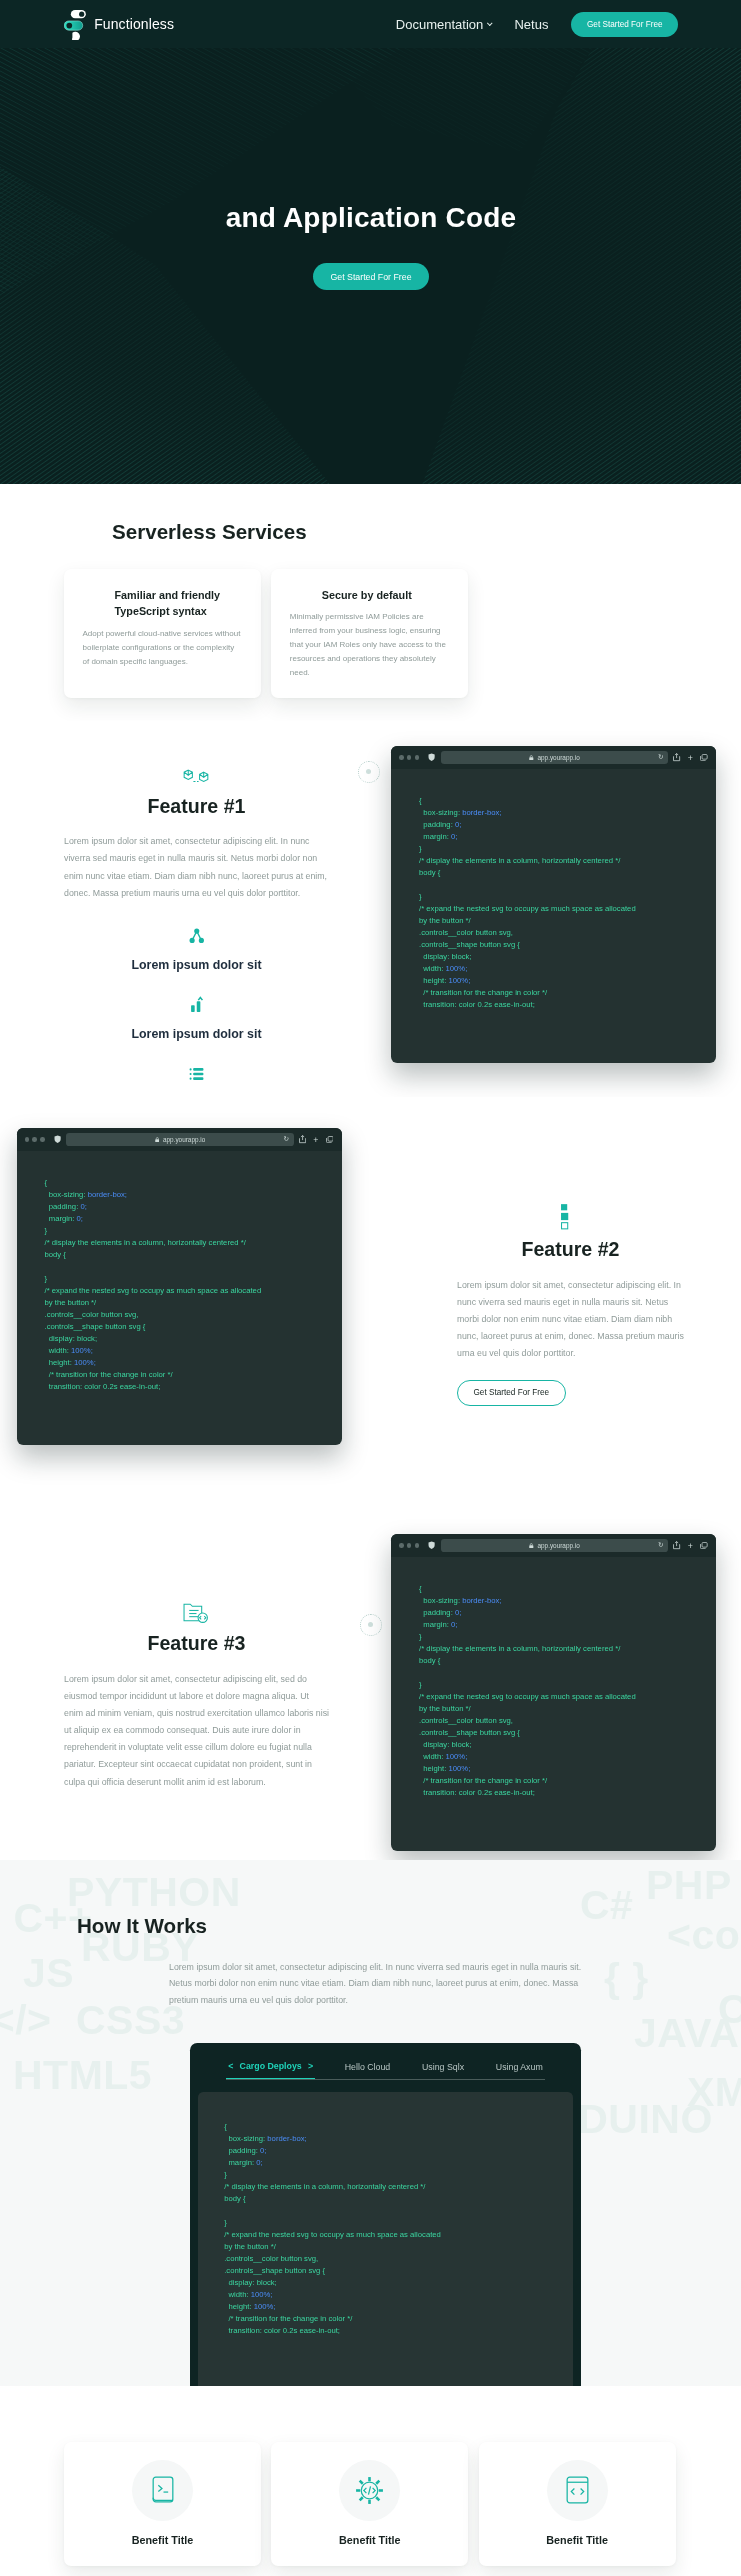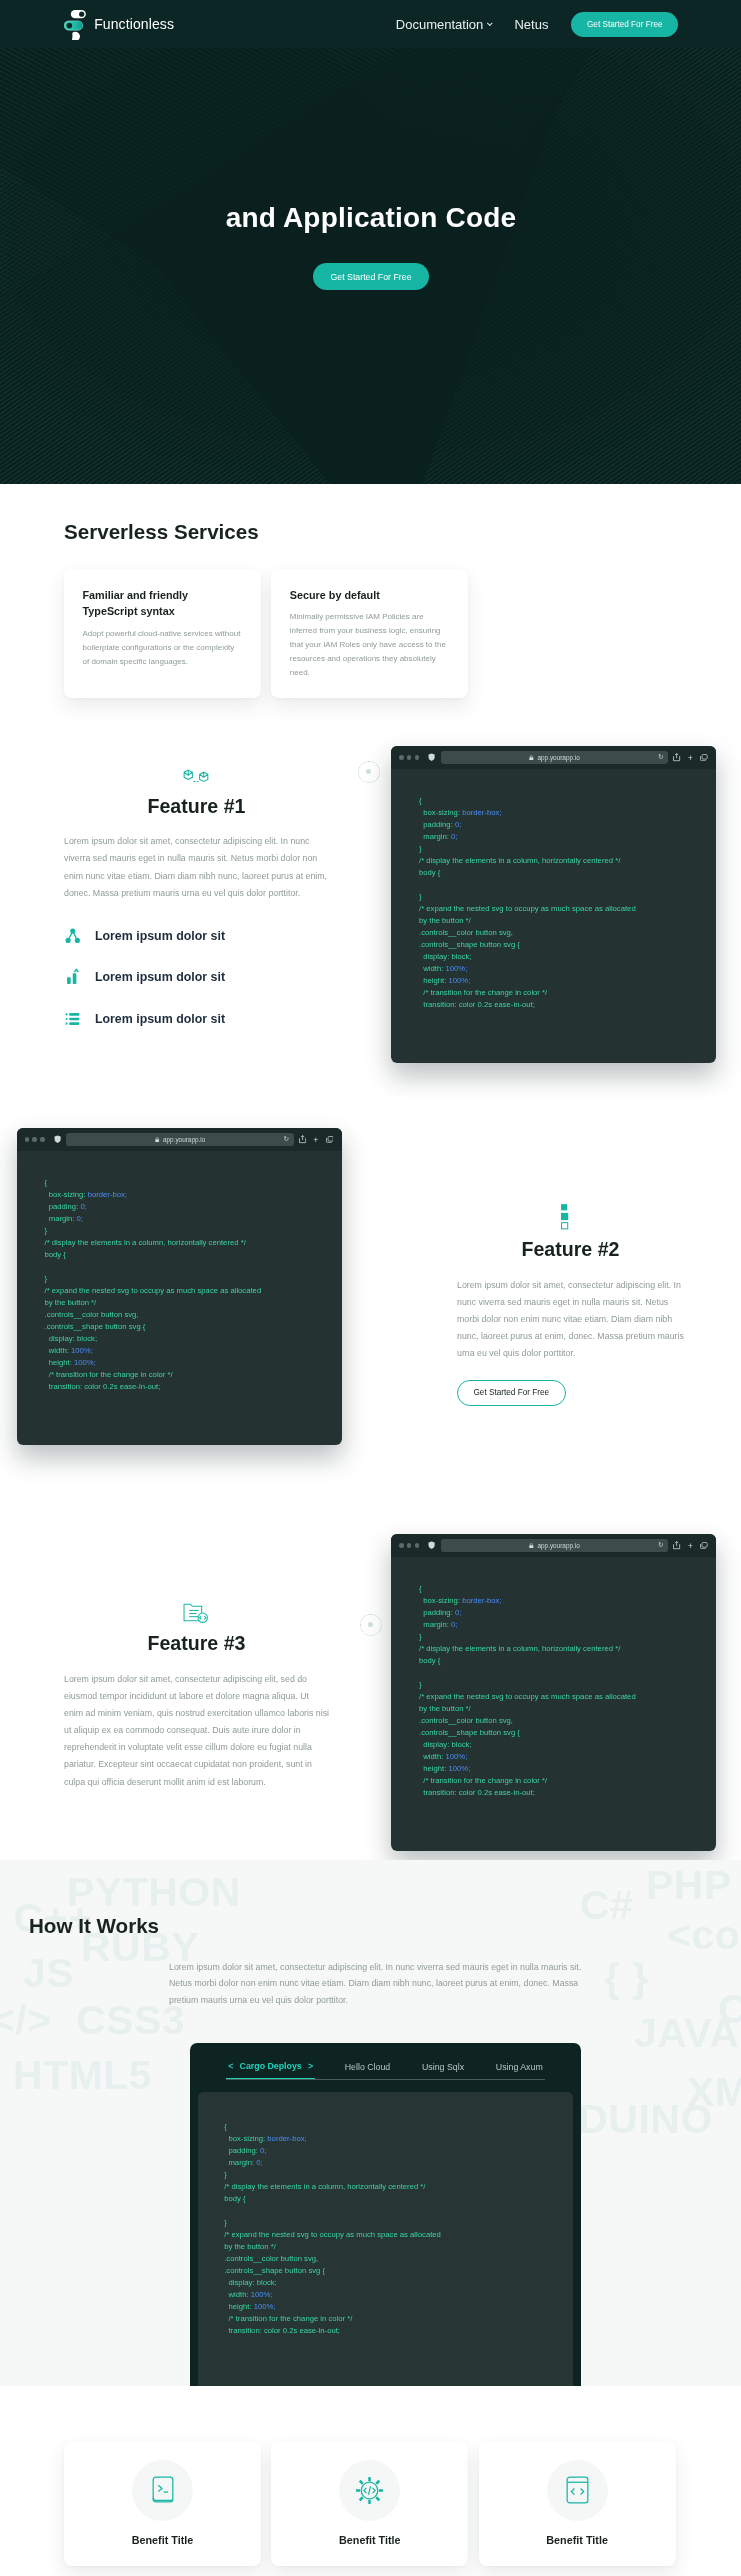--- a/index.html
+++ b/index.html
@@ -28,7 +28,7 @@
 
   
   .container { padding:0 64px; }
-  .h2 { color:#182321; font-size:20.6px; font-weight:700; }
+  .h2 { color:#182321; font-size:20.6px; font-weight:700;margin-left:48px; }
 
   
   .services { height:237px; background:#fff; padding-top:36px; }

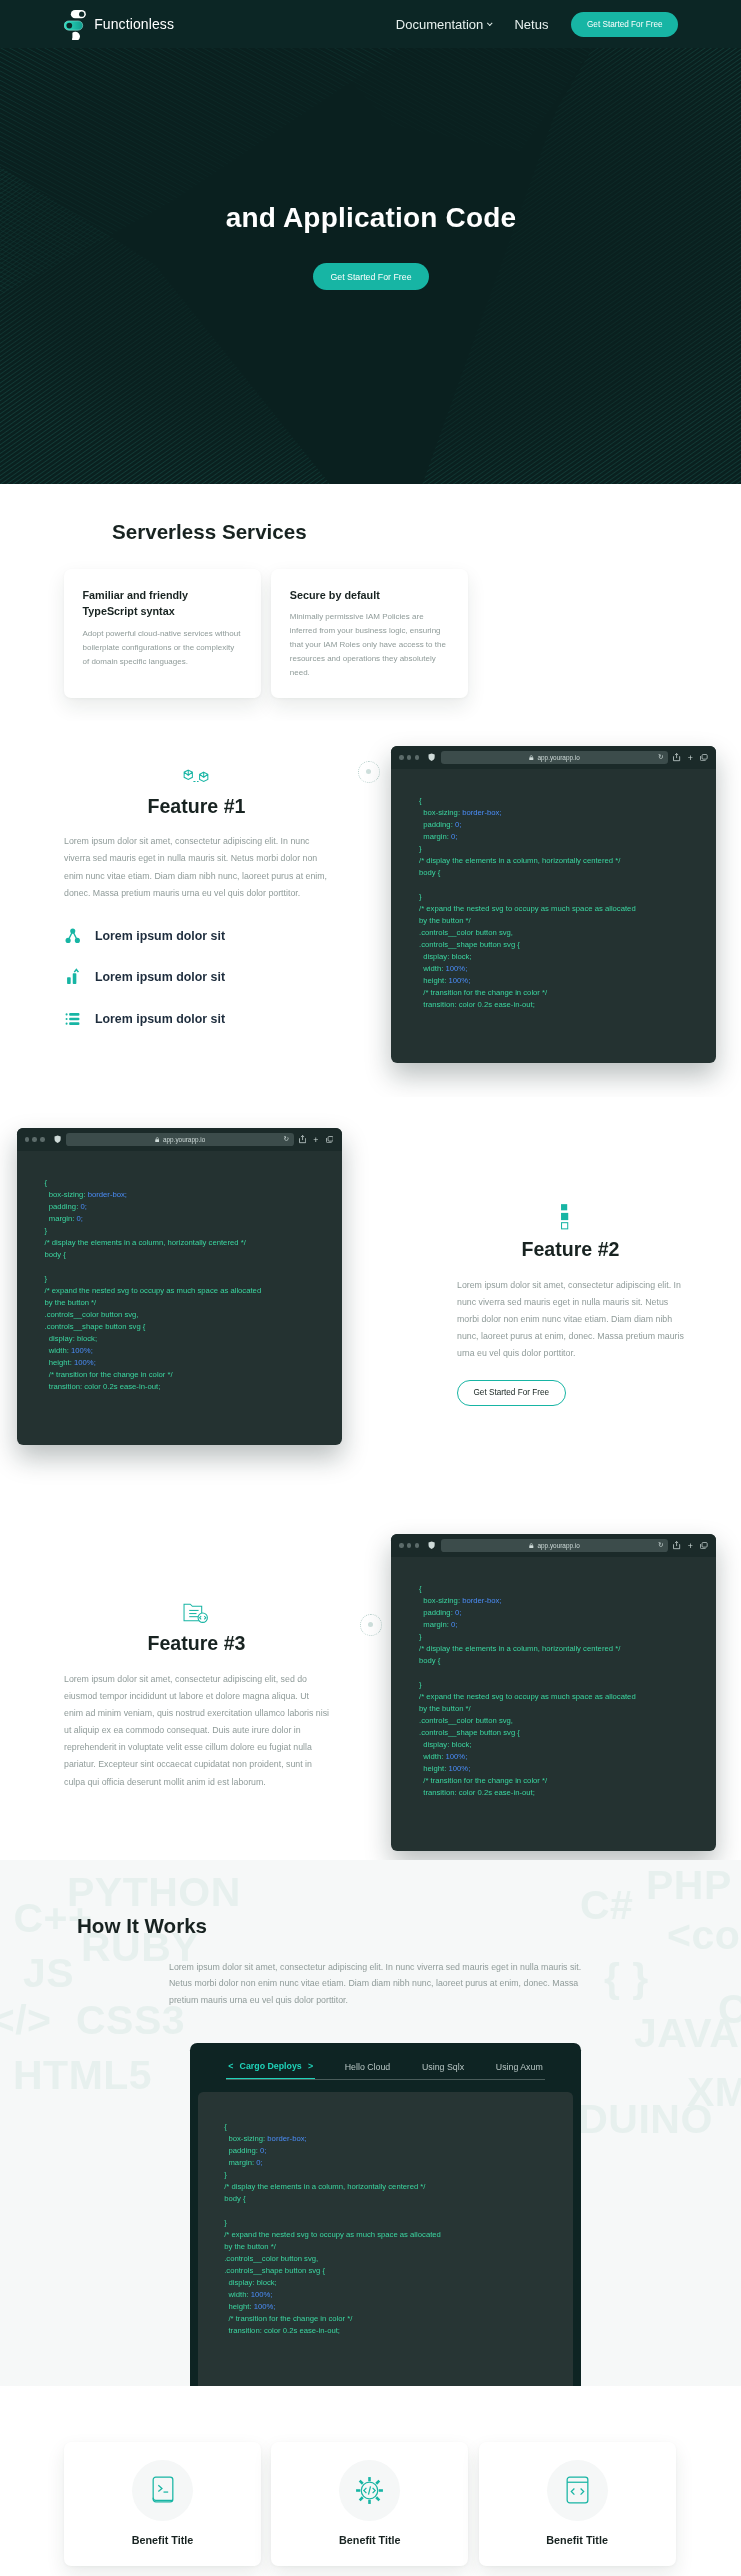--- a/index.html
+++ b/index.html
@@ -34,7 +34,7 @@
   .services { height:237px; background:#fff; padding-top:36px; }
   .svc-cards { display:flex; gap:10.3px; margin-top:25px; }
   .svc-card { width:197px; background:#fff; border-radius:7.2px; padding:17.5px 18.5px; box-shadow:0 8.2px 19.6px rgba(20,40,38,.09), 0 1px 3.1px rgba(20,40,38,.04); }
-  .svc-card h3 { color:#182321; font-size:10.8px; font-weight:700; line-height:1.55; max-width:124px; }
+  .svc-card h3 { color:#182321; font-size:10.8px; font-weight:700; line-height:1.55; max-width:124px;margin-left:32px; }
   .svc-card p { margin-top:7.2px; font-size:8px; line-height:1.75; color:#8f9b99; }
 
   

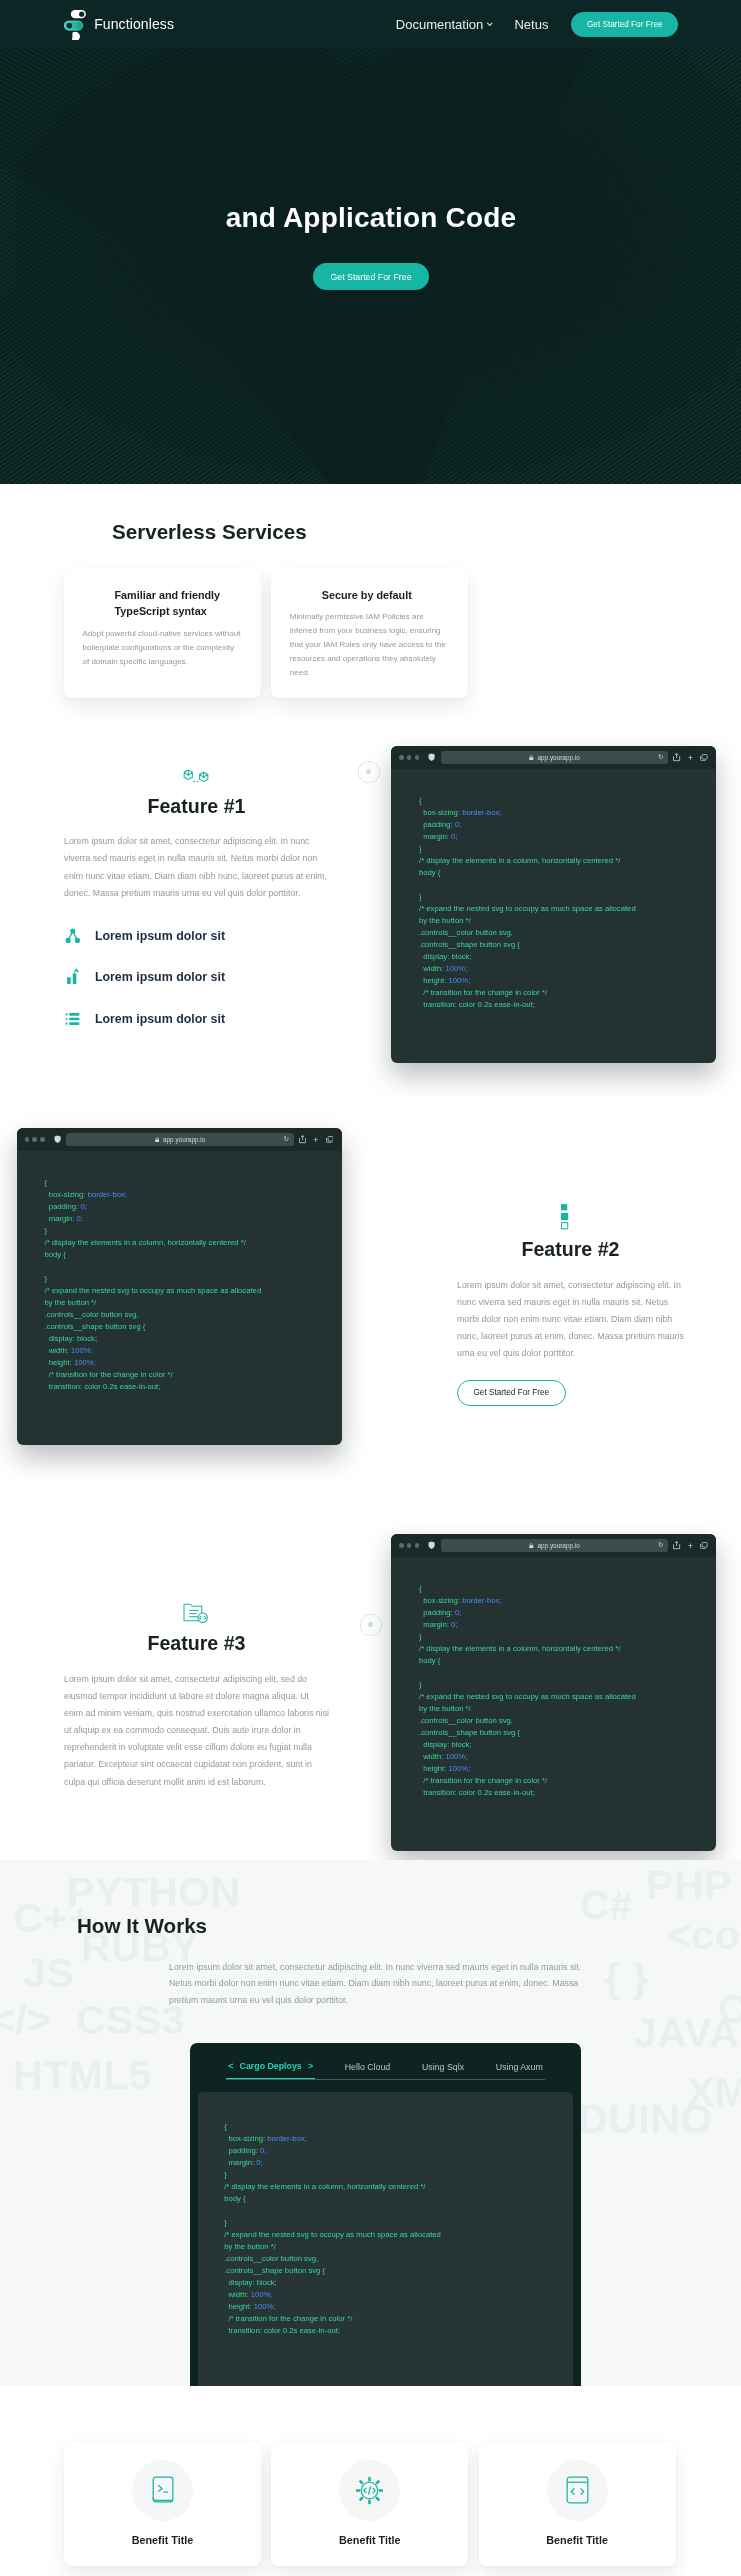--- a/index.html
+++ b/index.html
@@ -48,7 +48,7 @@
   .feat-head h2 { color:#182321; font-size:19.6px; font-weight:700; }
   .feat-body { margin-top:15.5px; color:#8f9b99; font-size:8.8px; line-height:1.95; }
   .feat-list { margin-top:25px; display:flex; flex-direction:column; gap:24px; }
-  .feat-item { display:flex; align-items:center; gap:13.4px; color:#1e2d3d; font-size:12.4px; font-weight:600; cursor:pointer; }
+  .feat-item { display:flex; align-items:center; gap:13.4px; color:#1e2d3d; font-size:12.4px; font-weight:600; cursor:pointer;flex-direction:column; }
   .btn-outline { background:#fff; border:0.5px solid #17b5a4; color:#15221f; height:26px; padding:0 15.5px; margin-top:17.5px; font-weight:500; }
   .dot-deco { position:absolute; width:21.6px; height:21.6px; border-radius:50%; border:1px dotted #bcd3cf; display:flex; align-items:center; justify-content:center; }
   .dot-deco::after { content:""; width:5.2px; height:5.2px; border-radius:50%; background:#cfe0dd; }

